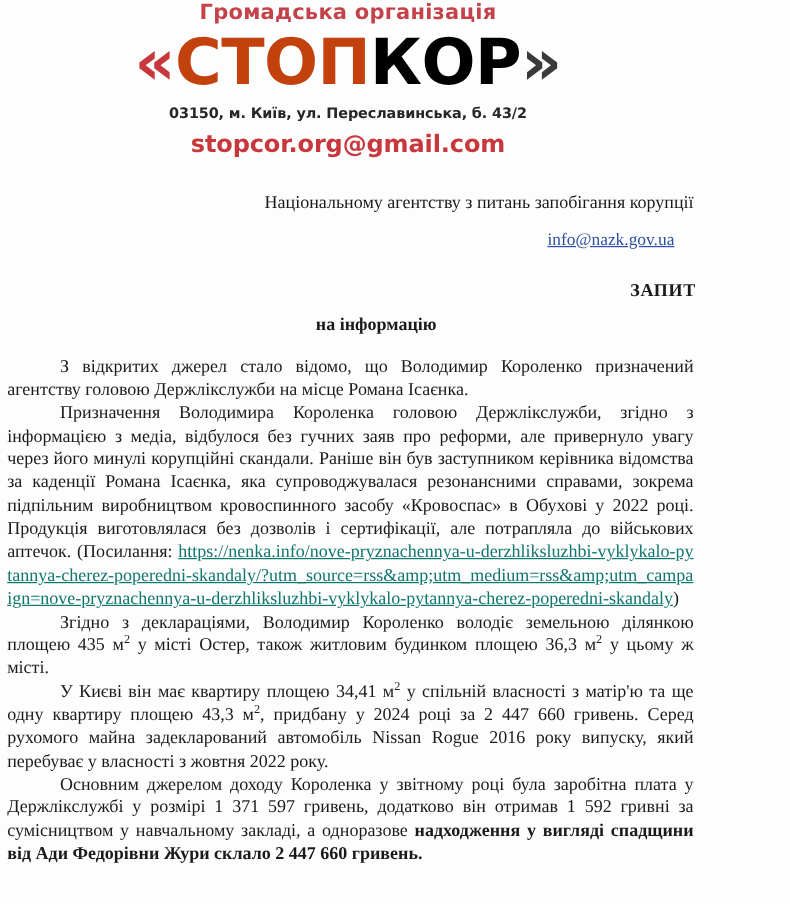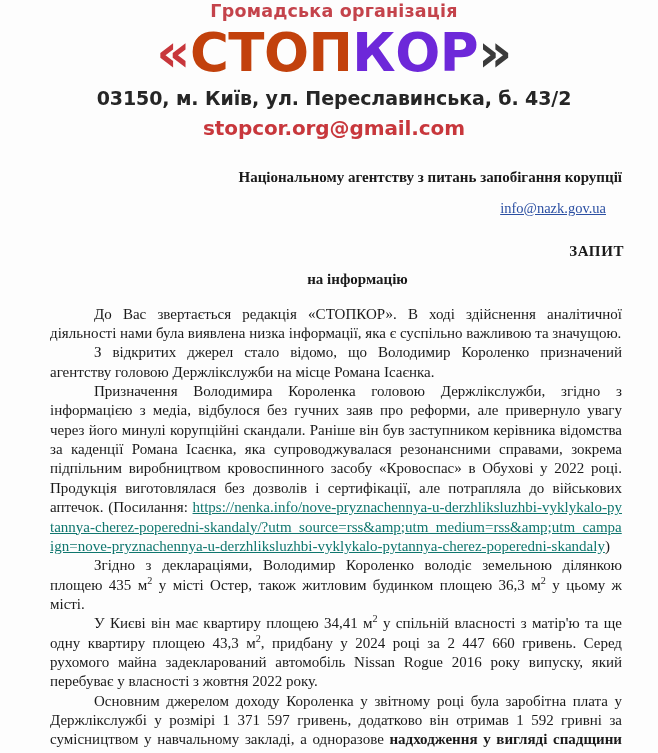--- a/index.html
+++ b/index.html
@@ -19,7 +19,6 @@
     width: 580px;
     height: 753px;
     box-sizing: border-box;
-    margin-left: 44px;
   }
 
   

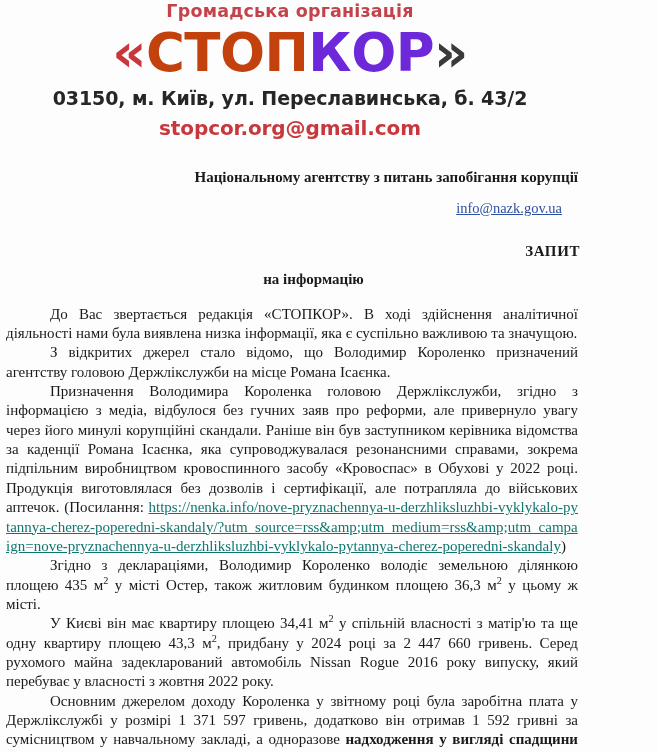--- a/index.html
+++ b/index.html
@@ -44,7 +44,7 @@
     white-space: nowrap;
   }
   .logo-red { color: #c2410c; }
-  .logo-dark { color: #6d28d9; }
+  .logo-dark { color: #000000; }
   .logo-guillemet-left { color: #c8373c; }
   .logo-guillemet-right { color: #3a3a3a; }
 

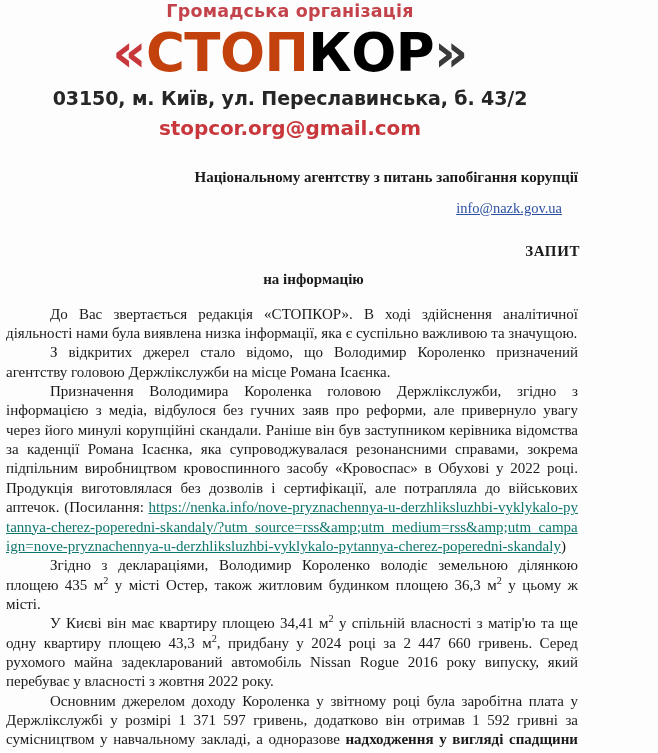--- a/index.html
+++ b/index.html
@@ -51,7 +51,7 @@
   .org-address {
     font-family: "DejaVu Sans", sans-serif;
     font-weight: bold;
-    font-size: 19px;
+    font-size: 12px;
     color: #262626;
     margin-top: 6px;
     letter-spacing: -0.1px;

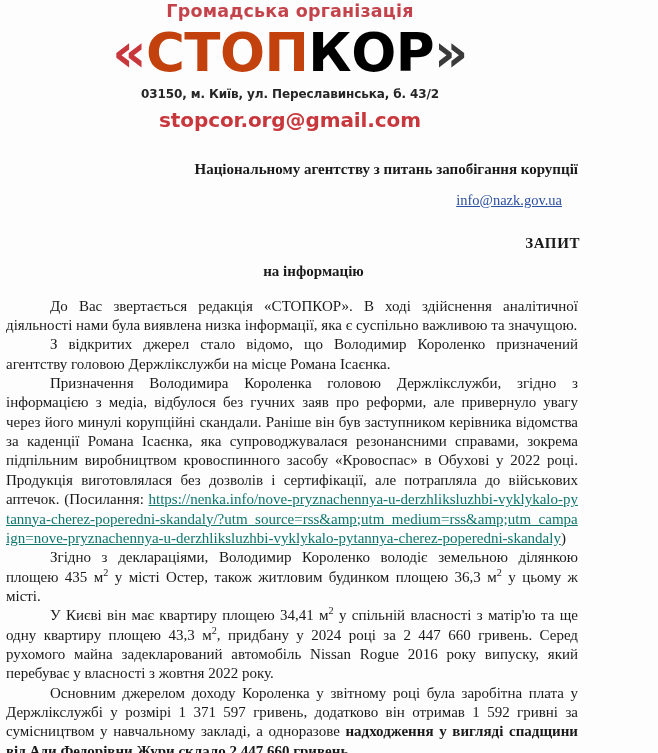--- a/index.html
+++ b/index.html
@@ -79,7 +79,7 @@
     text-align: right;
     padding-right: 2px;
     font-size: 15px;
-    font-weight: bold;
+    font-weight: normal;
     line-height: 1.35;
     padding-left: 44px;
   }

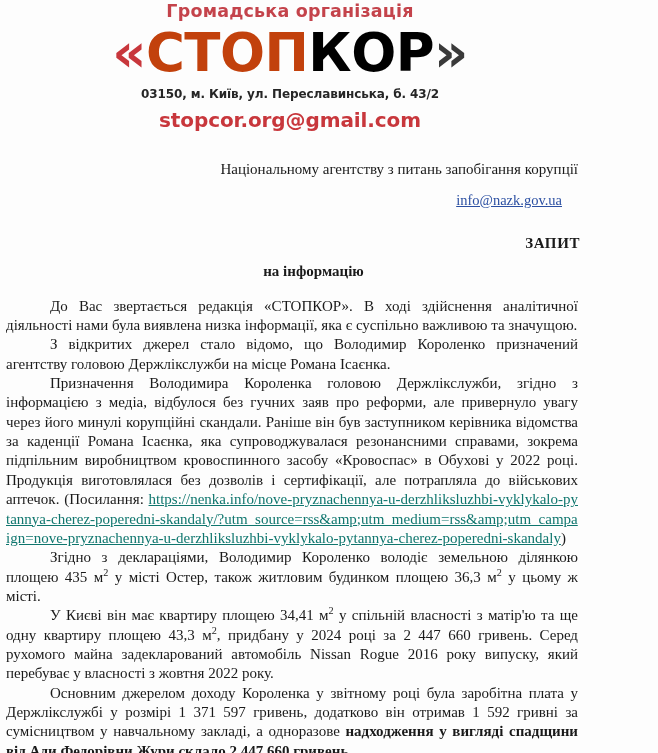--- a/index.html
+++ b/index.html
@@ -155,7 +155,6 @@
   <div class="doc-subtitle">на інформацію</div>
 
   <div class="body-text">
-    <p>До Вас звертається  редакція «СТОПКОР». В ході  здійснення аналітичної діяльності нами була виявлена низка інформації, яка є суспільно важливою та значущою.</p>
     <p>З відкритих джерел стало відомо, що Володимир Короленко призначений агентству головою Держлікслужби на місце Романа Ісаєнка.</p>
     <p><span>Призначення Володимира Короленка головою Держлікслужби, згідно з інформацією з медіа, відбулося без гучних заяв про реформи, але привернуло увагу через його минулі корупційні скандали. Раніше він був заступником керівника відомства за каденції Романа Ісаєнка, яка супроводжувалася резонансними справами, зокрема підпільним виробництвом кровоспинного засобу «Кровоспас» в Обухові у 2022 році. Продукція виготовлялася без дозволів і сертифікації, але потрапляла до військових аптечок. (Посилання:        </span><a class="url-link" href="#">https://nenka.info/nove-pryznachennya-u-derzhliksluzhbi-vyklykalo-pytannya-cherez-poperedni-skandaly/?utm_source=rss&amp;amp;utm_medium=rss&amp;amp;utm_campaign=nove-pryznachennya-u-derzhliksluzhbi-vyklykalo-pytannya-cherez-poperedni-skandaly</a><span>)</span></p>
     <p><span>Згідно з деклараціями, Володимир Короленко володіє земельною ділянкою площею 435 м</span><sup>2</sup><span> у місті Остер,  також житловим будинком площею 36,3 м</span><sup>2</sup><span> у цьому ж місті.</span></p>

